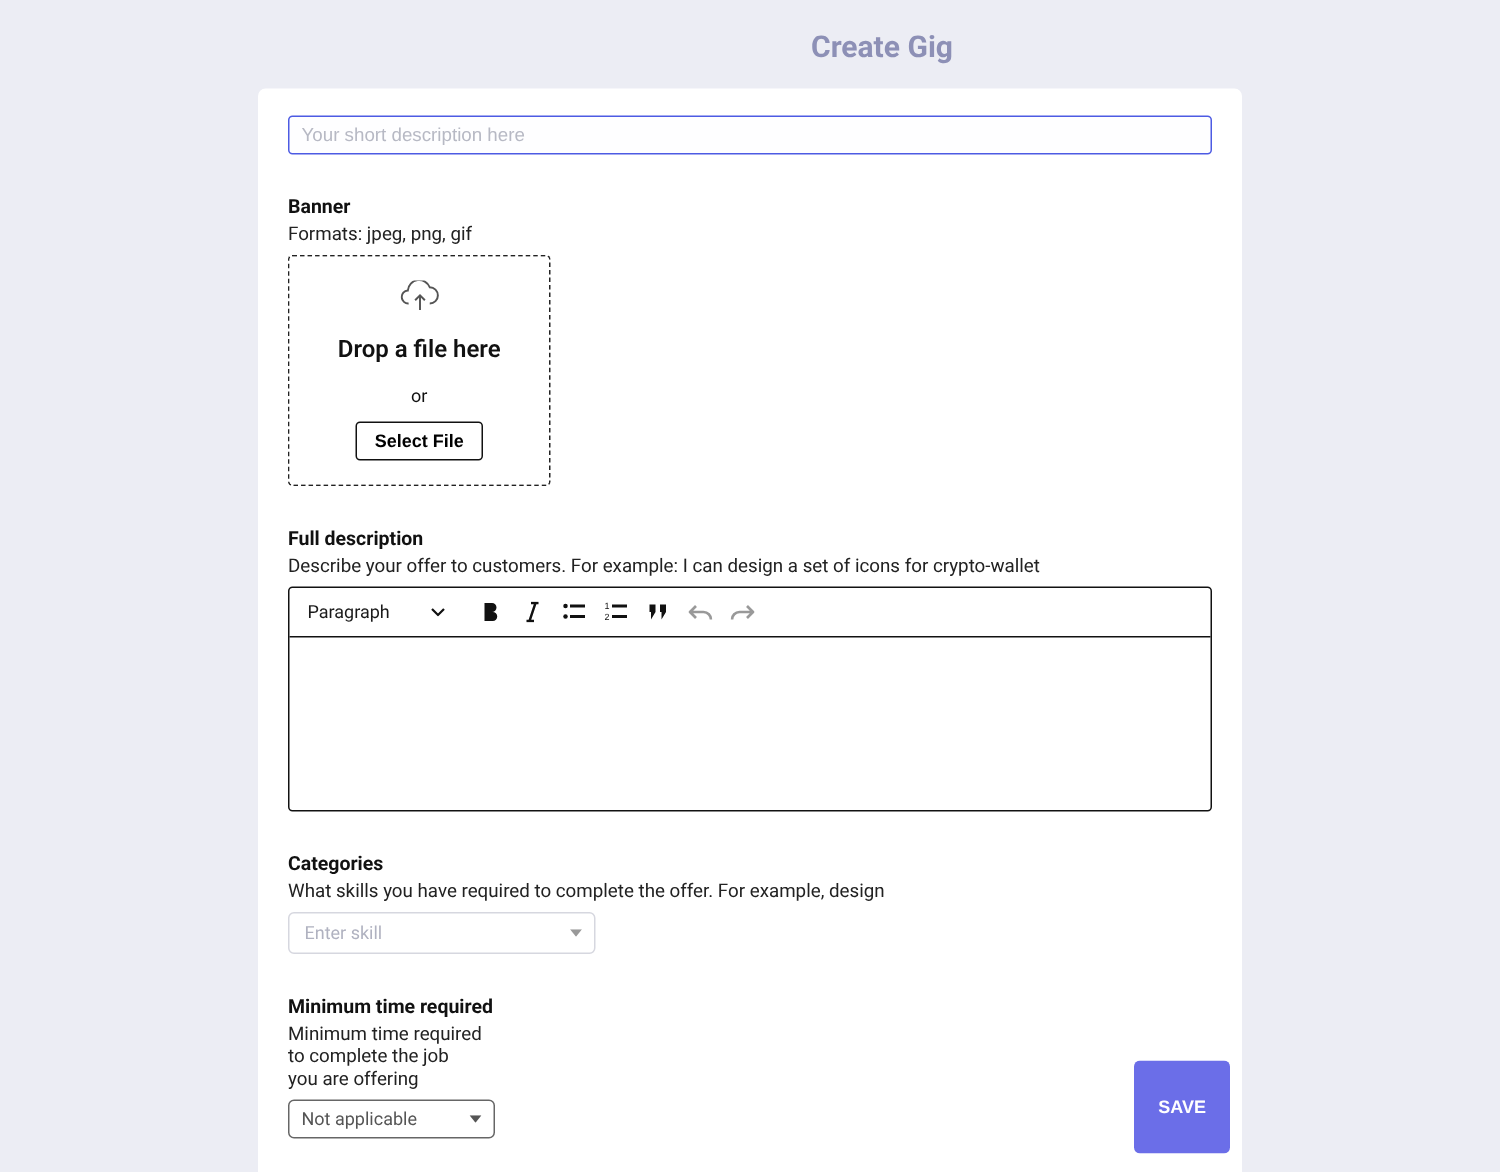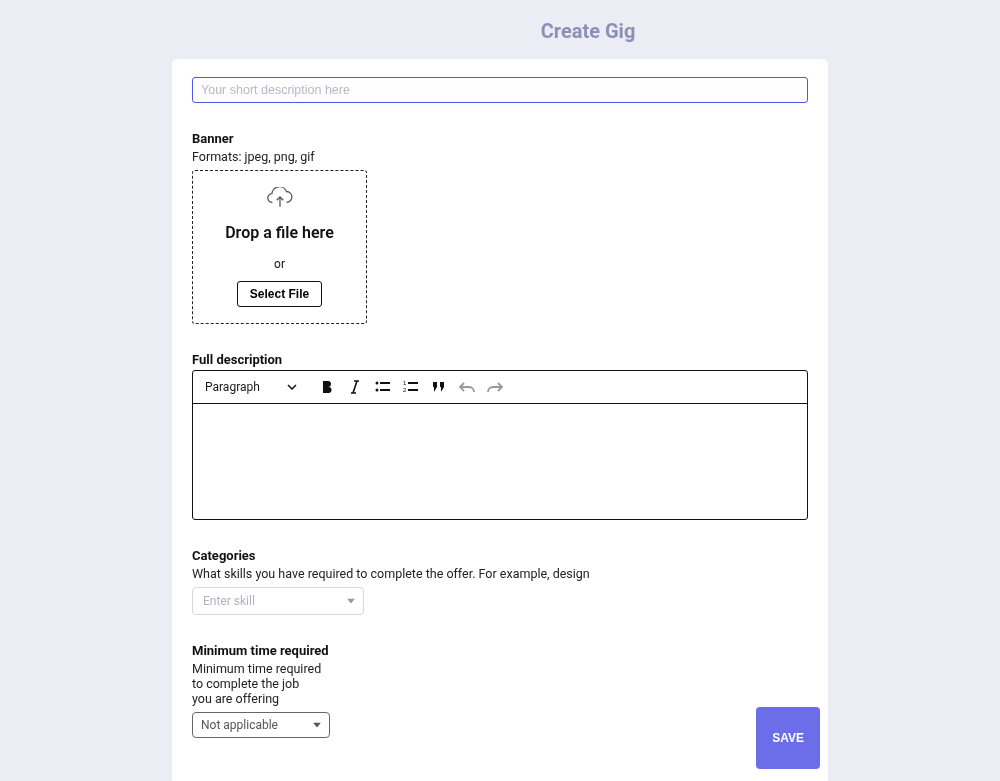--- a/index.html
+++ b/index.html
@@ -213,6 +213,7 @@
 
     <div class="field">
       <label class="field-label">Full description</label>
+      <span class="field-sub">Describe your offer to customers. For example: I can design a set of icons for crypto-wallet</span>
       <div class="editor-wrap">
         <div class="editor-toolbar">
           <div class="para-select">

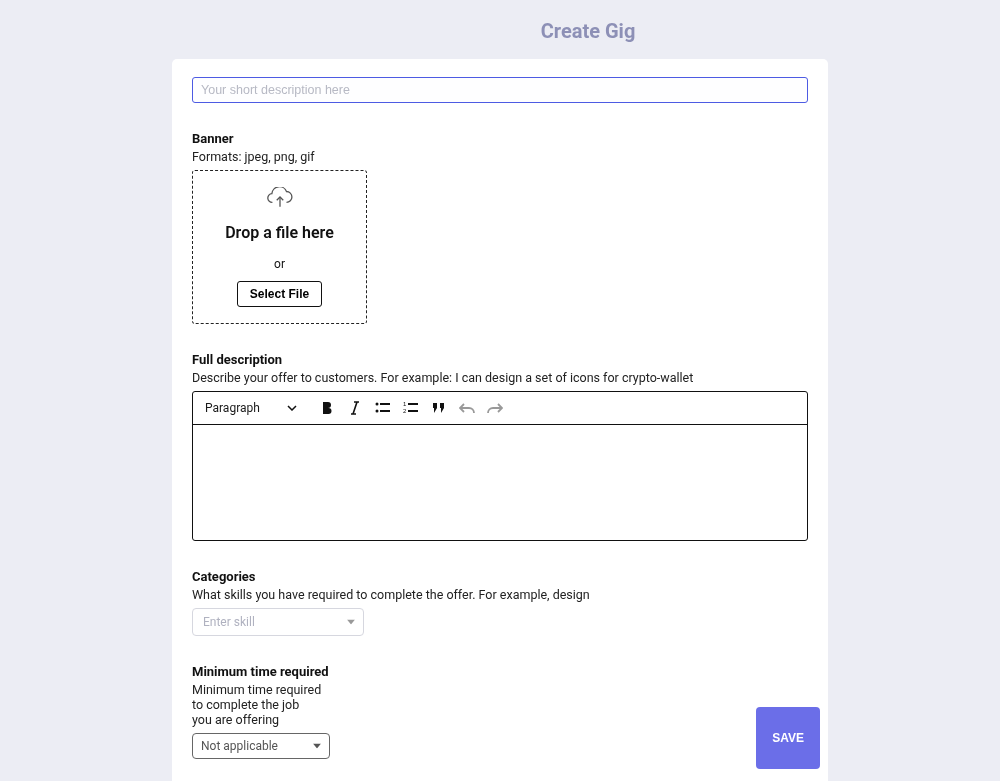--- a/index.html
+++ b/index.html
@@ -138,7 +138,7 @@
       padding: 8px;
     }
     .skill-input {
-      width: 172px;
+      width: 205px;
       border: 1px solid #d6d7df;
       border-radius: 4px;
       padding: 6px 22px 6px 10px;

